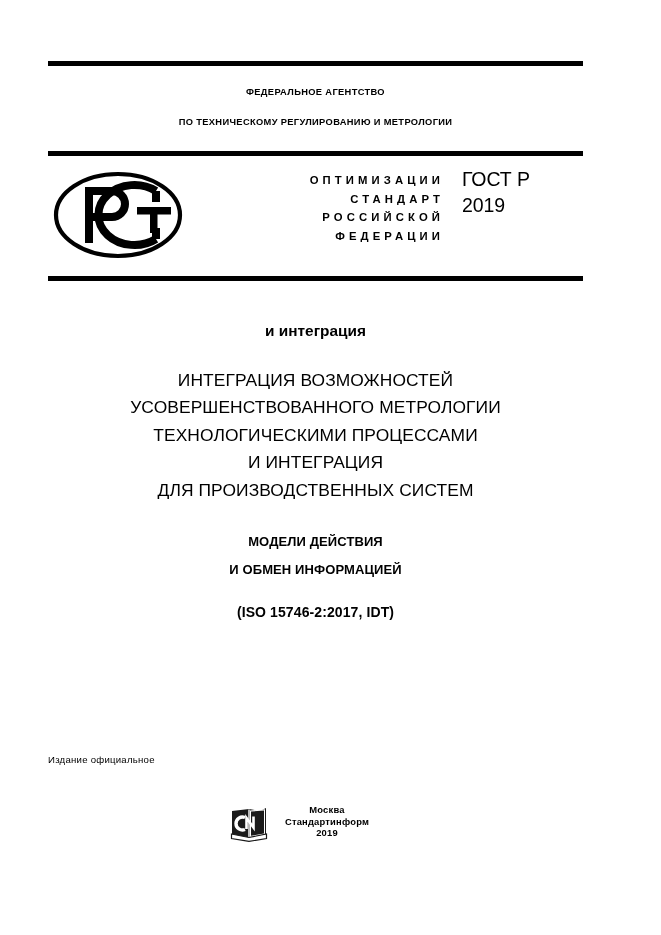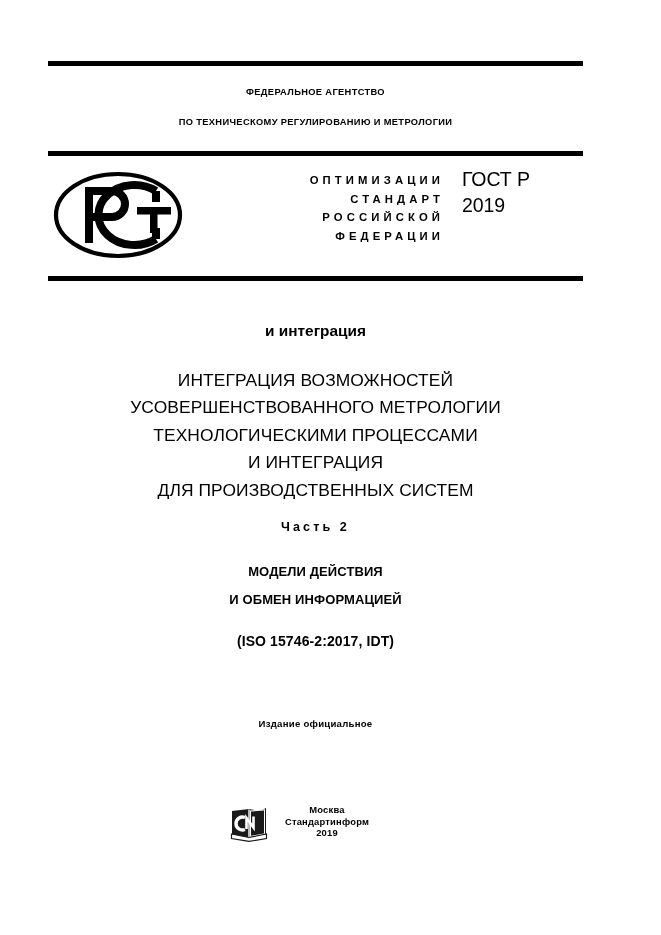--- a/index.html
+++ b/index.html
@@ -242,7 +242,6 @@
       <div class="title-main-line">ДЛЯ ПРОИЗВОДСТВЕННЫХ СИСТЕМ</div>
     </div>
 
-    <div id="part-label">Часть 2</div>
 
     <div id="title-part">
       <div class="title-part-line">МОДЕЛИ ДЕЙСТВИЯ</div>

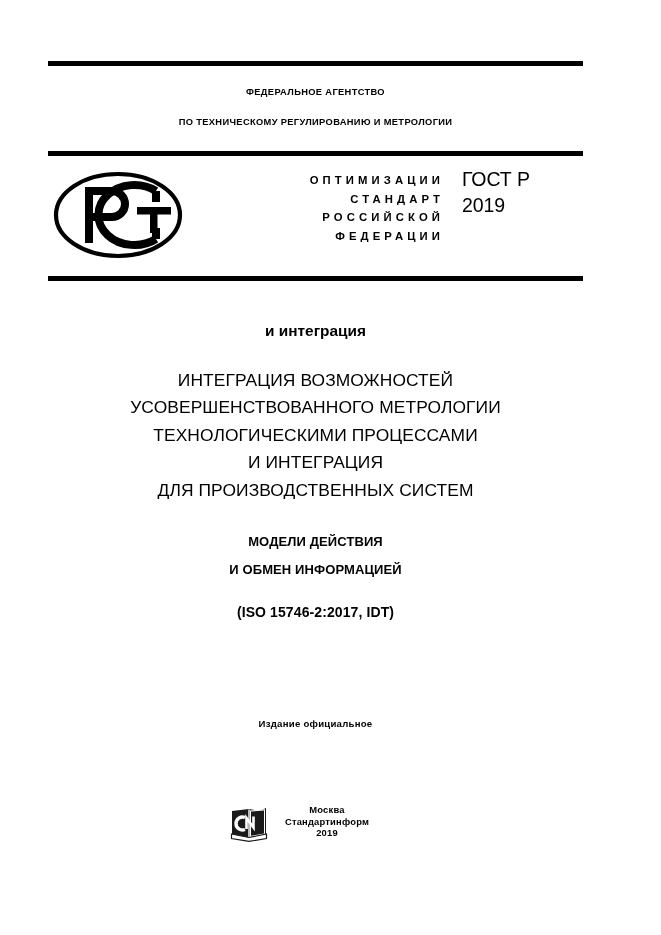--- a/index.html
+++ b/index.html
@@ -146,11 +146,11 @@
   #official-edition {
     position: absolute;
     left: 48px;
-    top: 718px;
-    width: 535px;
-    text-align: center;
+    top: 754px;
+    width: 535px;
+    text-align: left;
     font-size: 9.6px;
-    font-weight: bold;
+    font-weight: normal;
     letter-spacing: 0.25px;
   }
 

